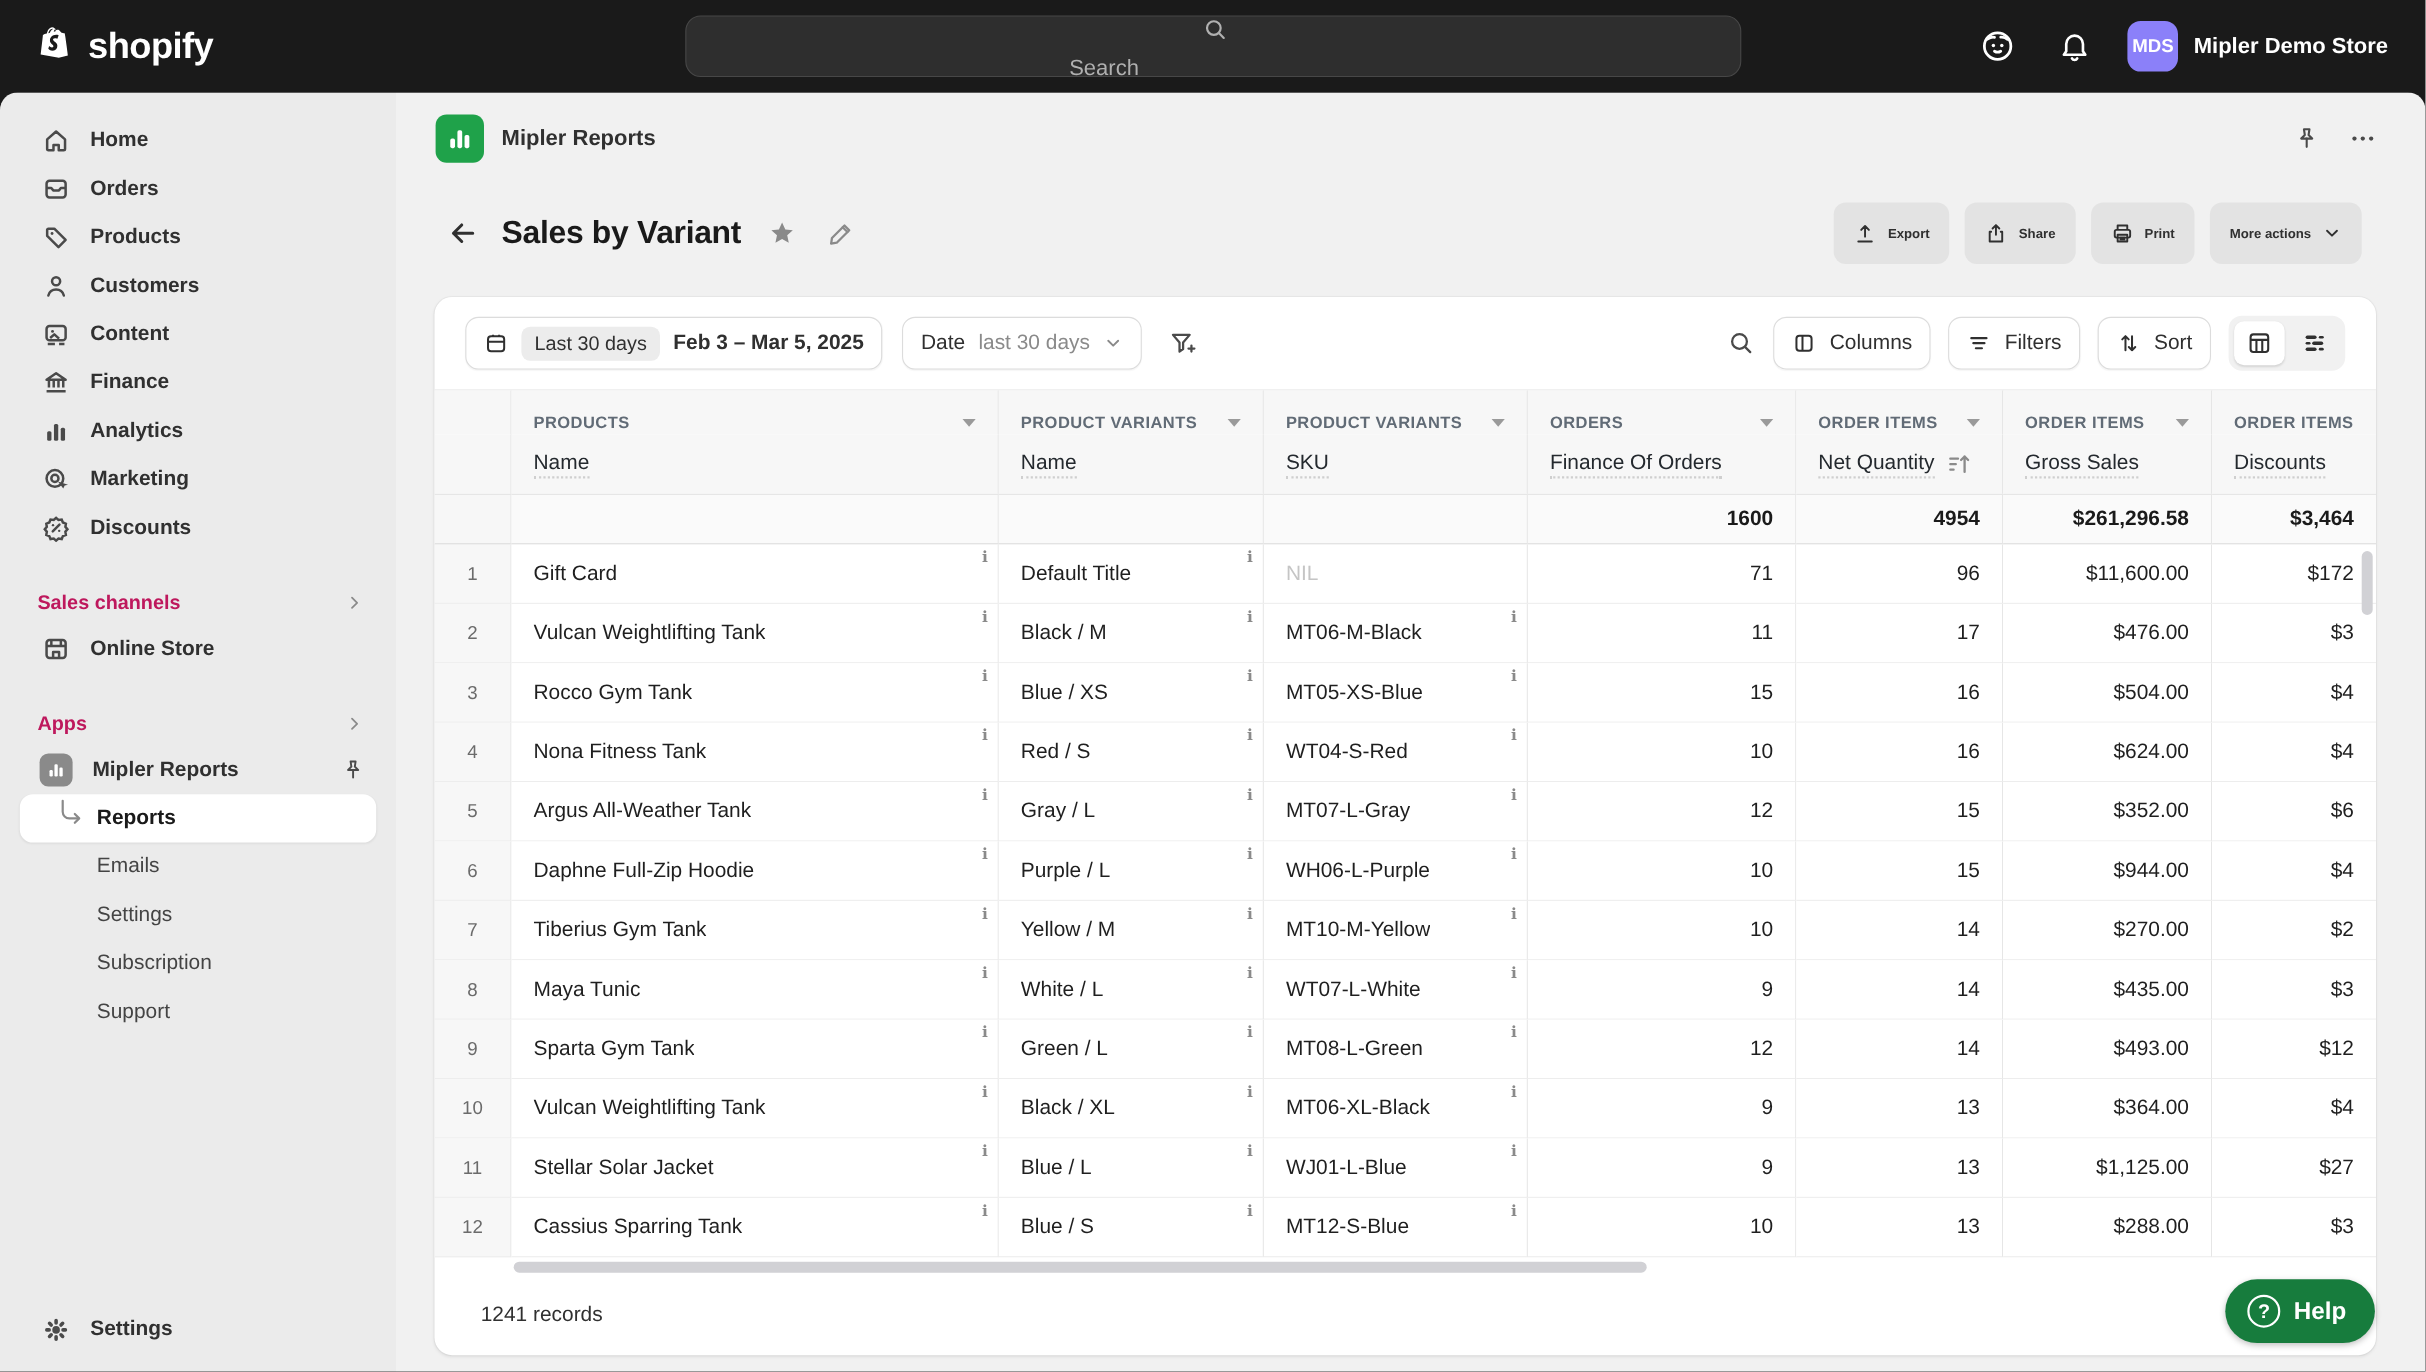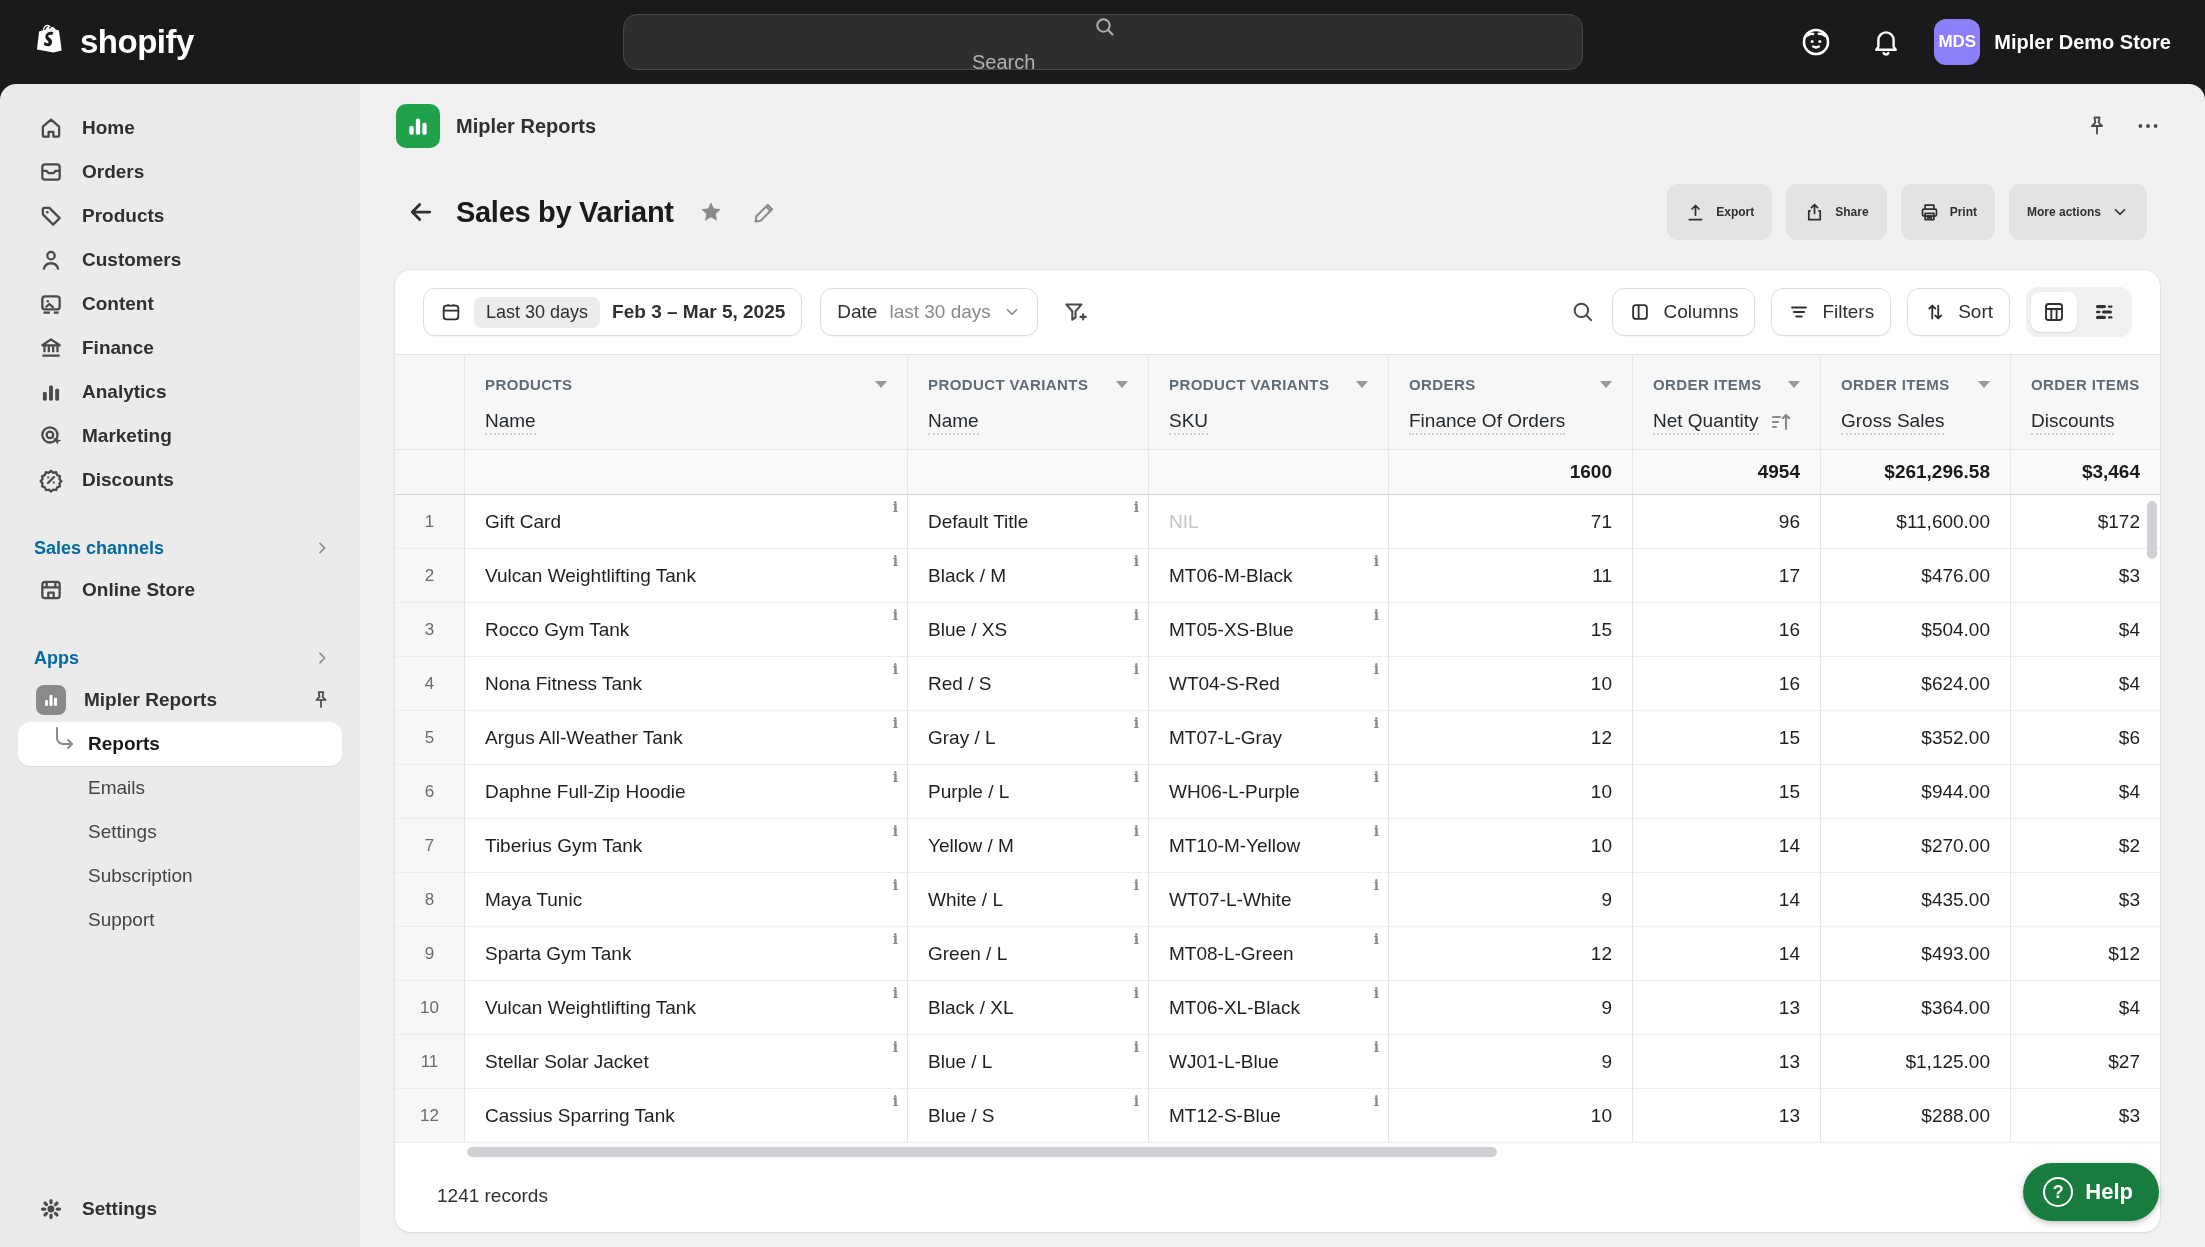--- a/index.html
+++ b/index.html
@@ -36,7 +36,7 @@
     font-size:19px; font-weight:550; color:#303030; }
   .nav-item .nicon { width:26px; height:26px; color:#4a4a4a; flex-shrink:0; }
   .section-head { margin-top:26px; height:40px; display:flex; align-items:center; justify-content:space-between;
-    padding:0 12px 0 16px; font-size:18px; font-weight:600; color:#0369a1; }
+    padding:0 12px 0 16px; font-size:18px; font-weight:600; color:#be185d; }
   .chev { color:#8a8a8a; }
   .app-row { display:flex; align-items:center; justify-content:space-between; padding-right:10px; }
   .app-row .nav-item { flex:1; font-weight:600; }

